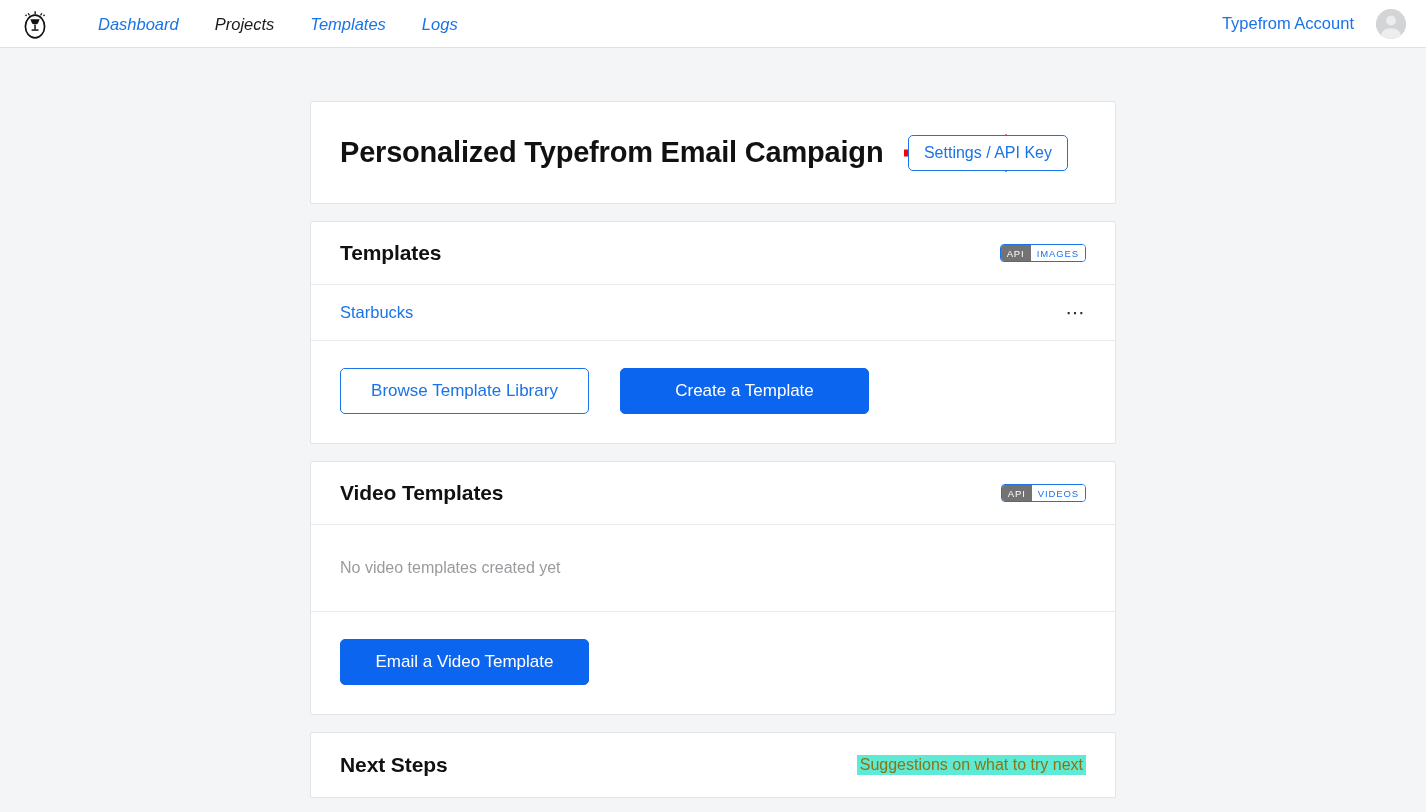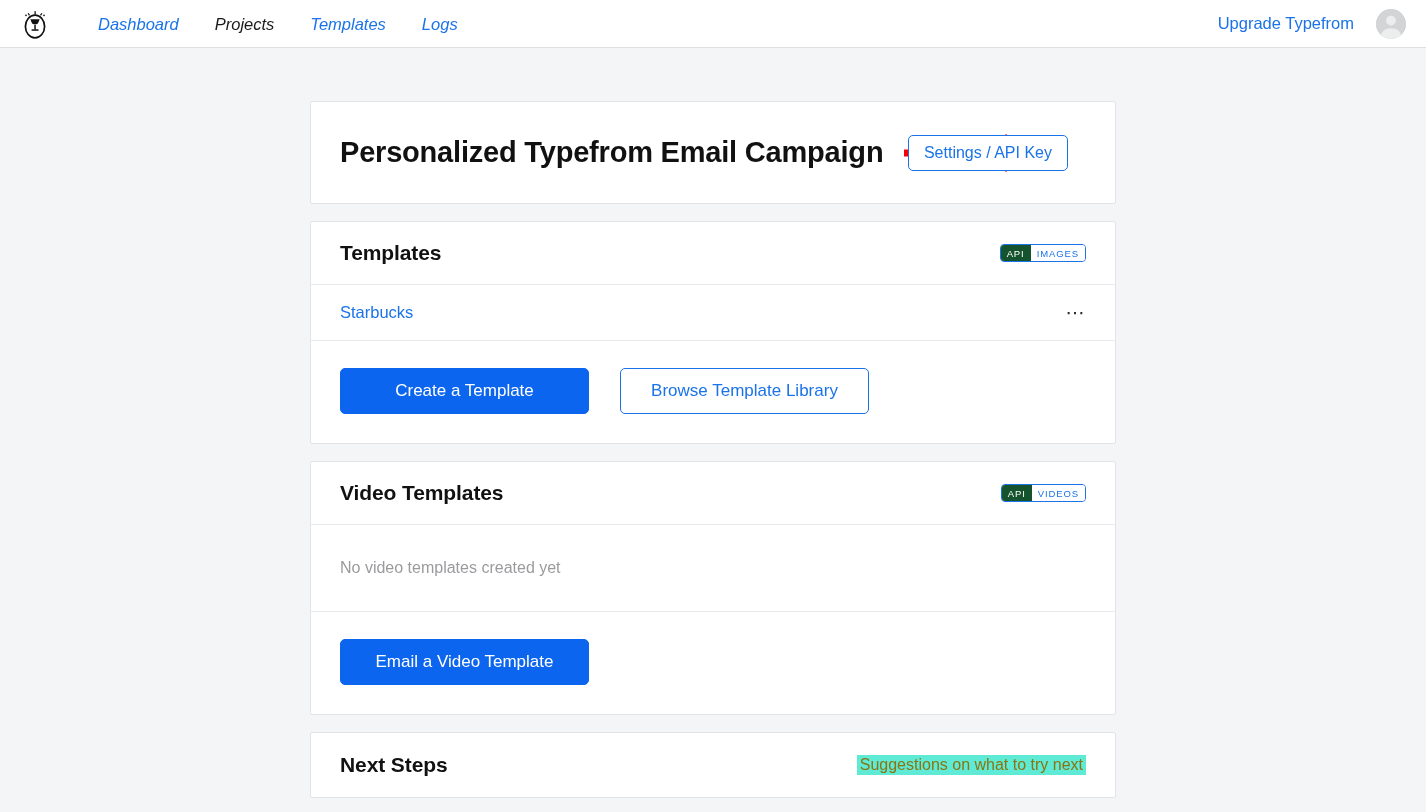--- a/index.html
+++ b/index.html
@@ -307,7 +307,7 @@
   </nav>
 
   <div class="topbar-right">
-    <a class="upgrade-link" href="#">Upgrade Typefrom</a>
+    <a class="upgrade-link" href="#">Typefrom Account</a>
     <div class="avatar">
       <svg width="30" height="30" viewBox="0 0 30 30">
         <circle cx="15" cy="15" r="15" fill="#d3d4d6"></circle>

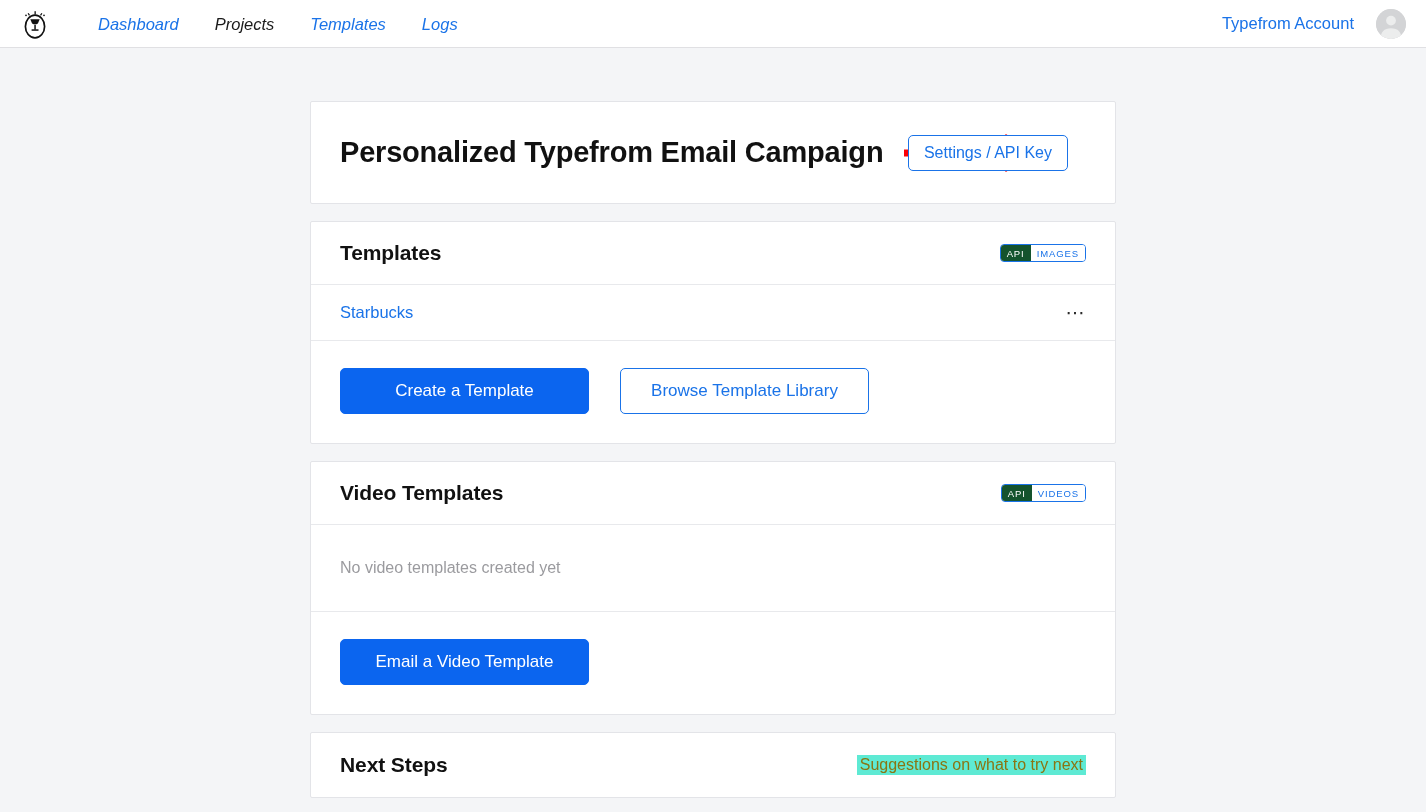--- a/index.html
+++ b/index.html
@@ -171,7 +171,7 @@
     cursor: pointer;
   }
   .badge-left {
-    background: #14532d;
+    background: #737373;
     color: #ffffff;
     font-size: 9.5px;
     letter-spacing: 0.9px;

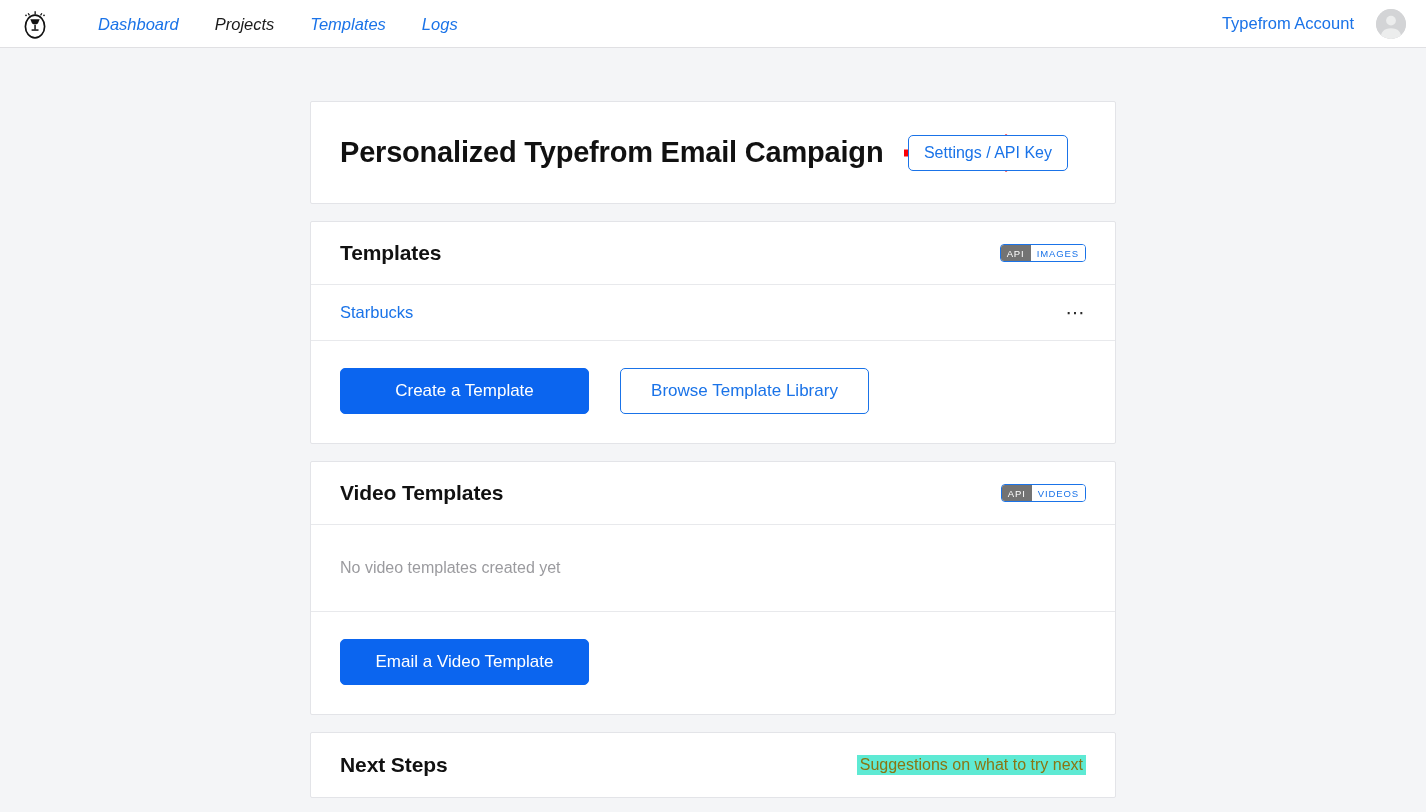--- a/index.html
+++ b/index.html
@@ -352,8 +352,8 @@
     <div class="divider"></div>
 
     <div class="action-row">
+      <button class="btn btn-secondary">Browse Template Library</button>
       <button class="btn btn-primary">Create a Template</button>
-      <button class="btn btn-secondary">Browse Template Library</button>
     </div>
   </div>
 

